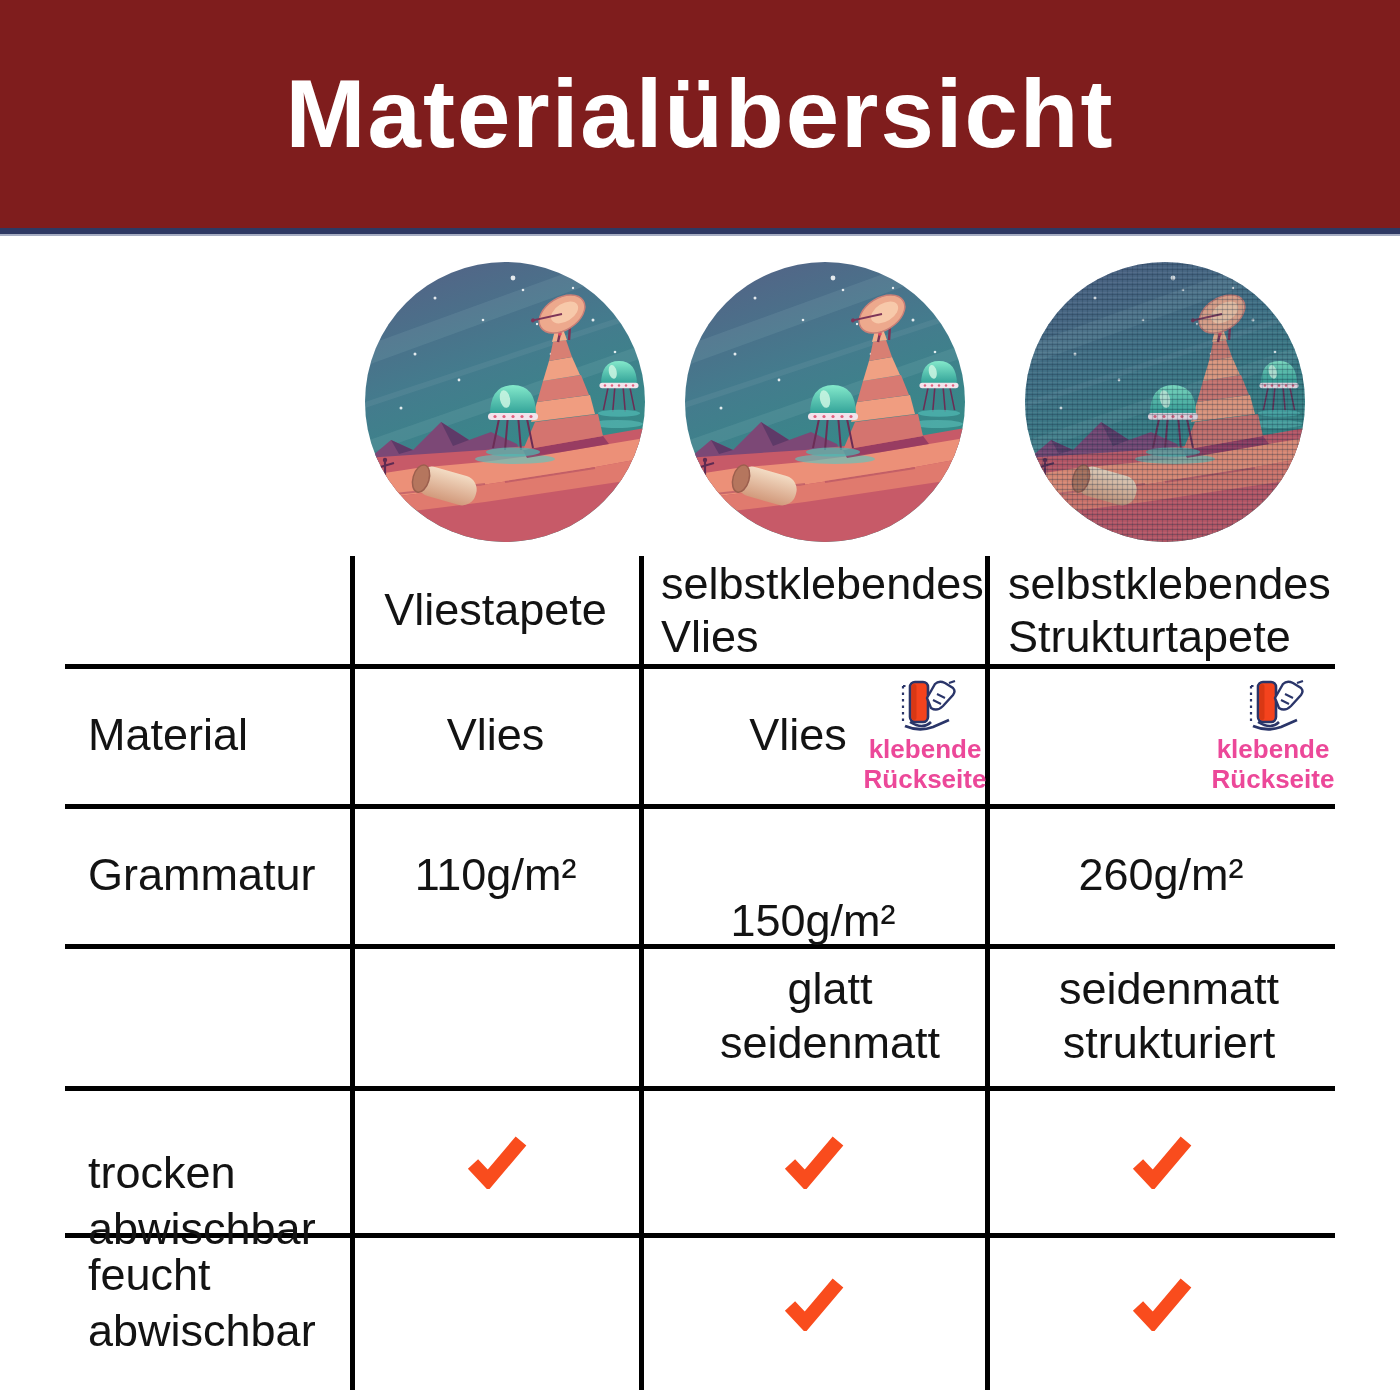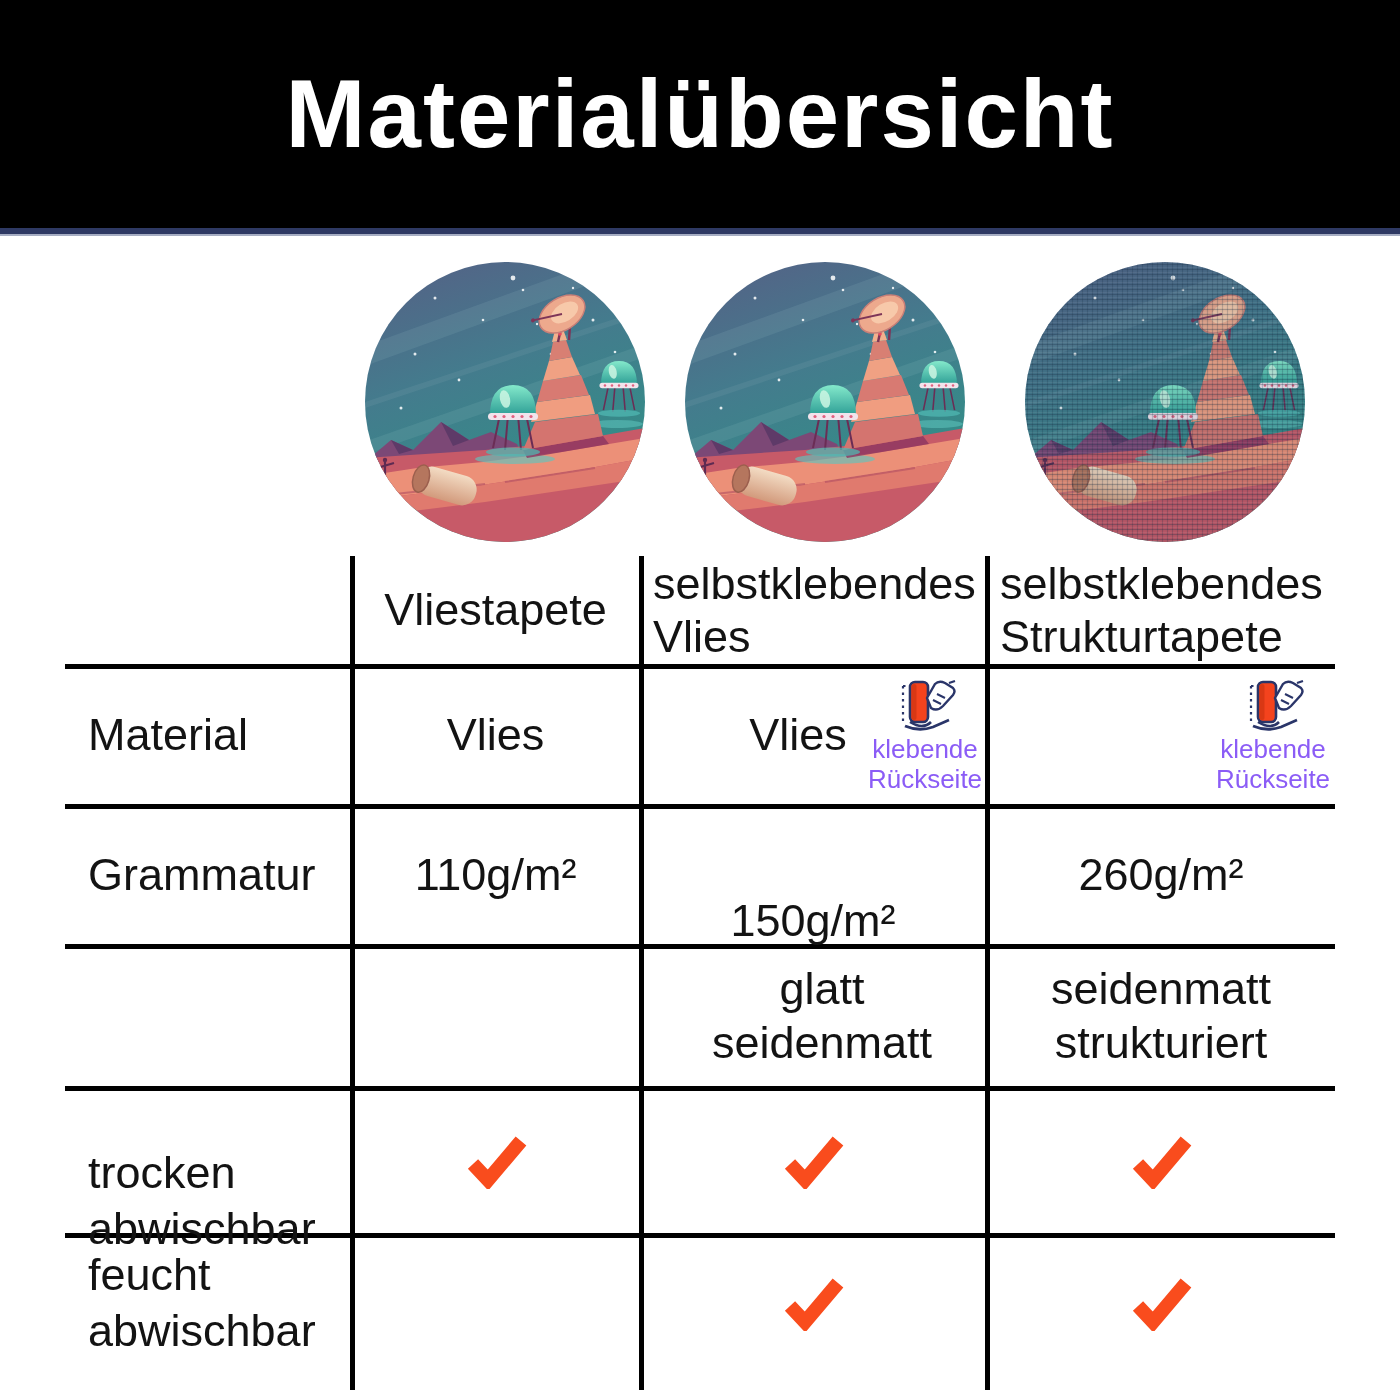--- a/index.html
+++ b/index.html
@@ -8,7 +8,7 @@
     font-family:"Liberation Sans",sans-serif;overflow:hidden;color:#131313;
   }
   
-  #hdr{position:absolute;left:0;top:0;width:1400px;height:228px;background:#000000;
+  #hdr{position:absolute;left:0;top:0;width:1400px;height:228px;background:#7f1d1d;
        display:flex;align-items:center;justify-content:center;}
   #hdr h1{margin:0;color:#ffffff;font-size:96px;font-weight:800;letter-spacing:2px;}
   #hdr-strip1{position:absolute;left:0;top:228px;width:1400px;height:6px;background:#2e3963;}

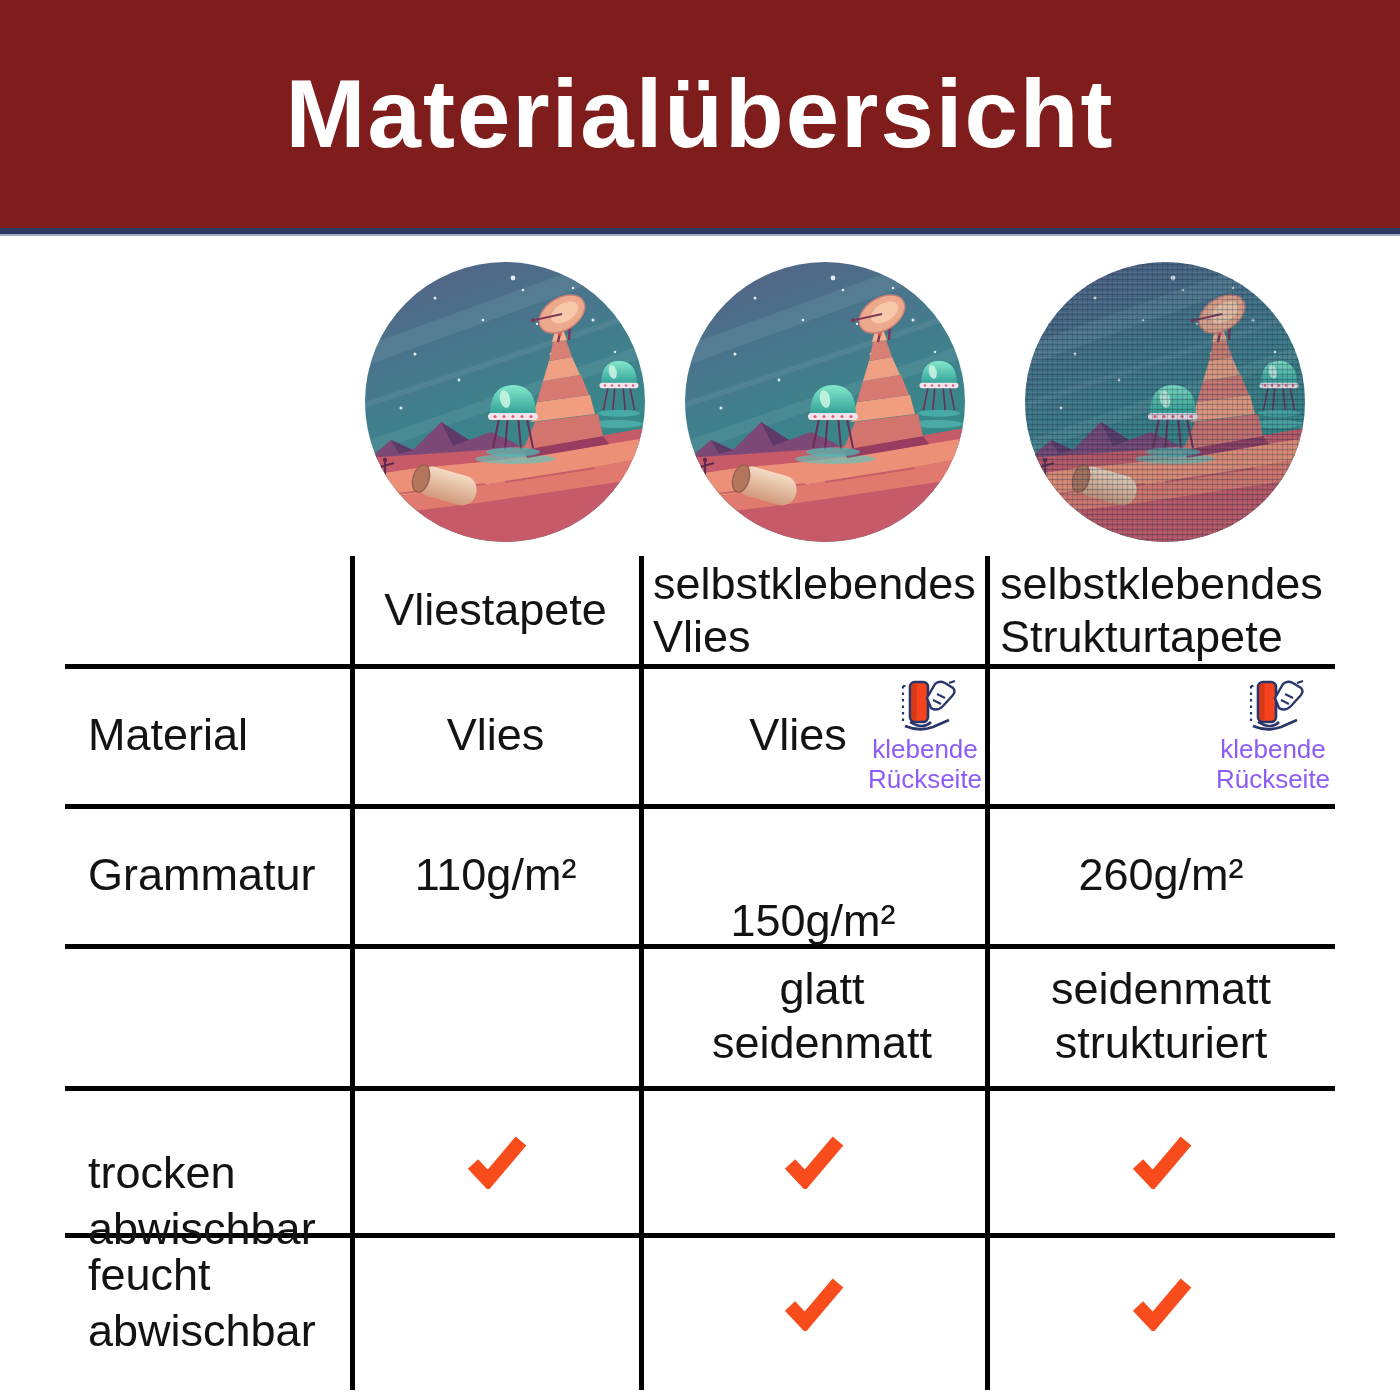--- a/index.html
+++ b/index.html
@@ -22,7 +22,7 @@
   
   .cell{position:absolute;display:flex;align-items:center;justify-content:center;
         font-size:45px;line-height:54px;color:#131313;box-sizing:border-box;}
-  .pre{white-space:pre-line;text-align:center;}
+  .pre{white-space:pre-line;text-align:center;margin-left:8px;}
   .lft{justify-content:flex-start;text-align:left;}
   .rowlabel{position:absolute;left:88px;width:255px;display:flex;align-items:center;
         font-size:45px;line-height:56px;white-space:pre-line;box-sizing:border-box;}

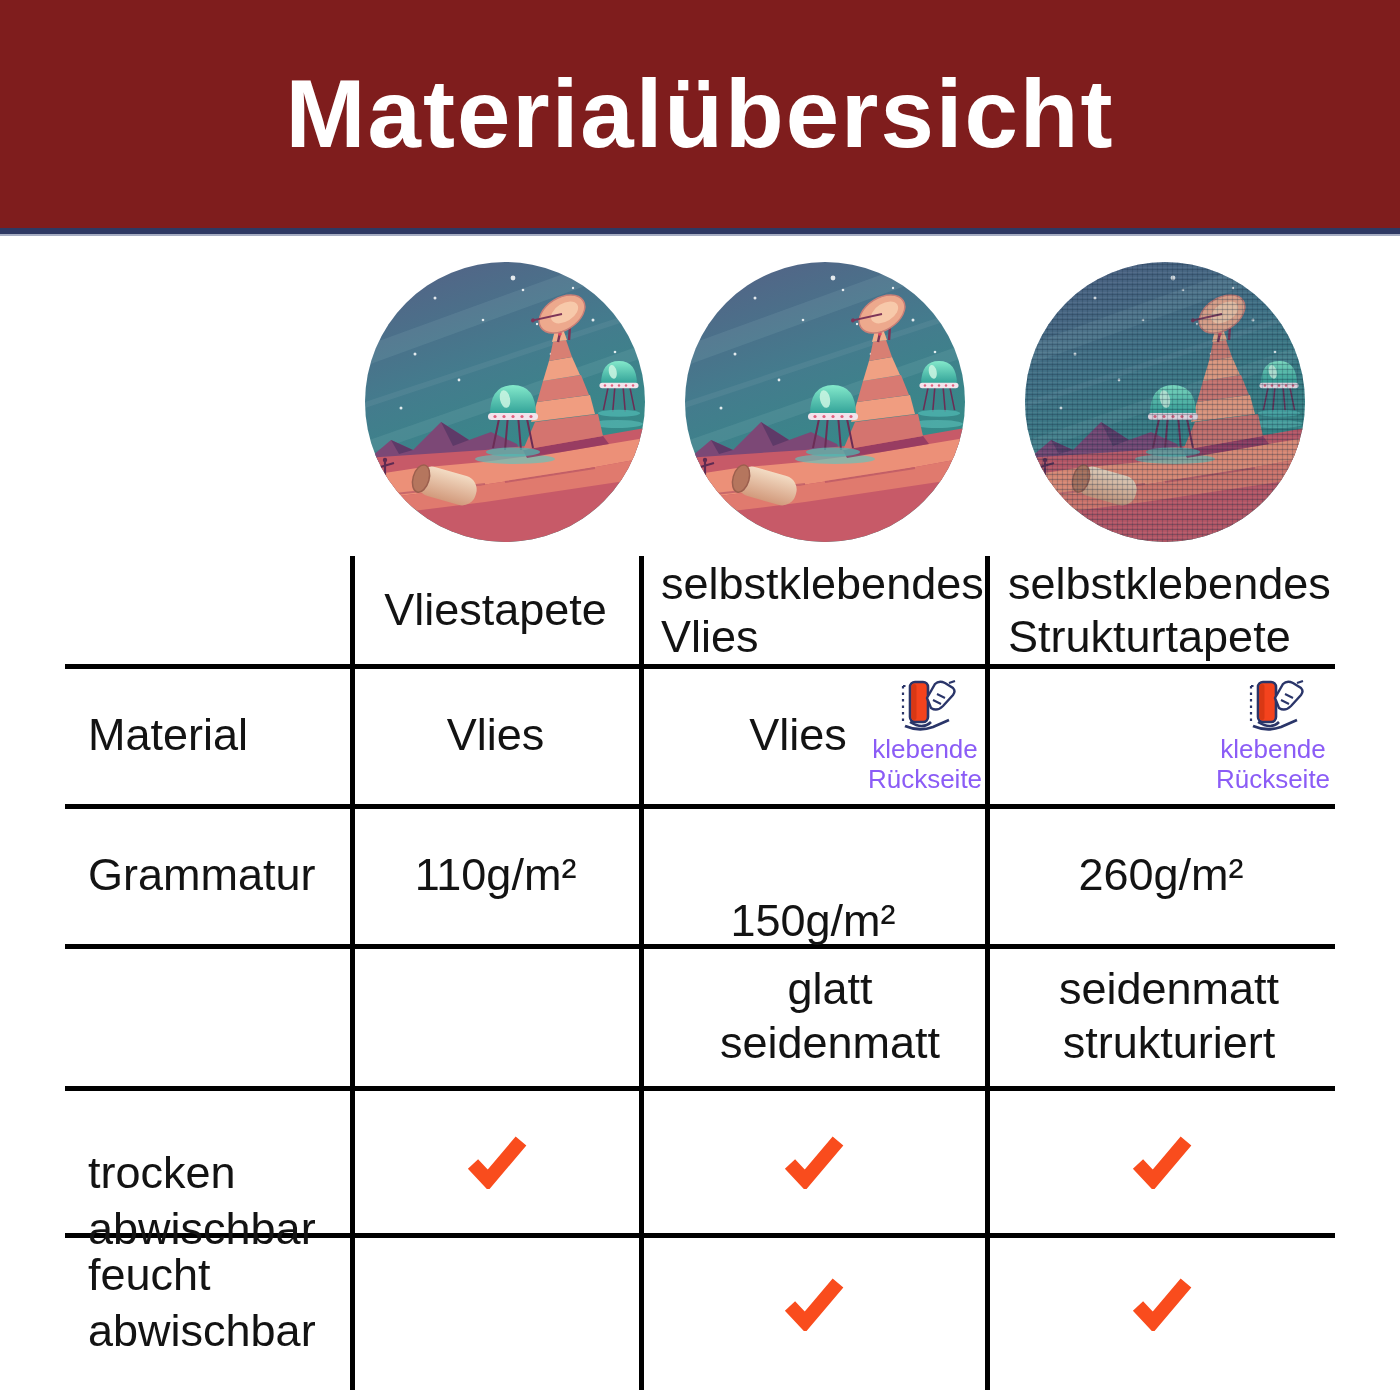--- a/index.html
+++ b/index.html
@@ -28,7 +28,7 @@
         font-size:45px;line-height:56px;white-space:pre-line;box-sizing:border-box;}
   
   .badge{position:absolute;width:120px;display:flex;flex-direction:column;align-items:center;}
-  .badge-text{font-size:26px;font-weight:normal;color:#8b5cf6;line-height:30px;text-align:center;}
+  .badge-text{font-size:26px;font-weight:bold;color:#ec4899;line-height:30px;text-align:center;}
   
   .checkwrap{position:absolute;display:flex;align-items:center;justify-content:center;}
 </style>

